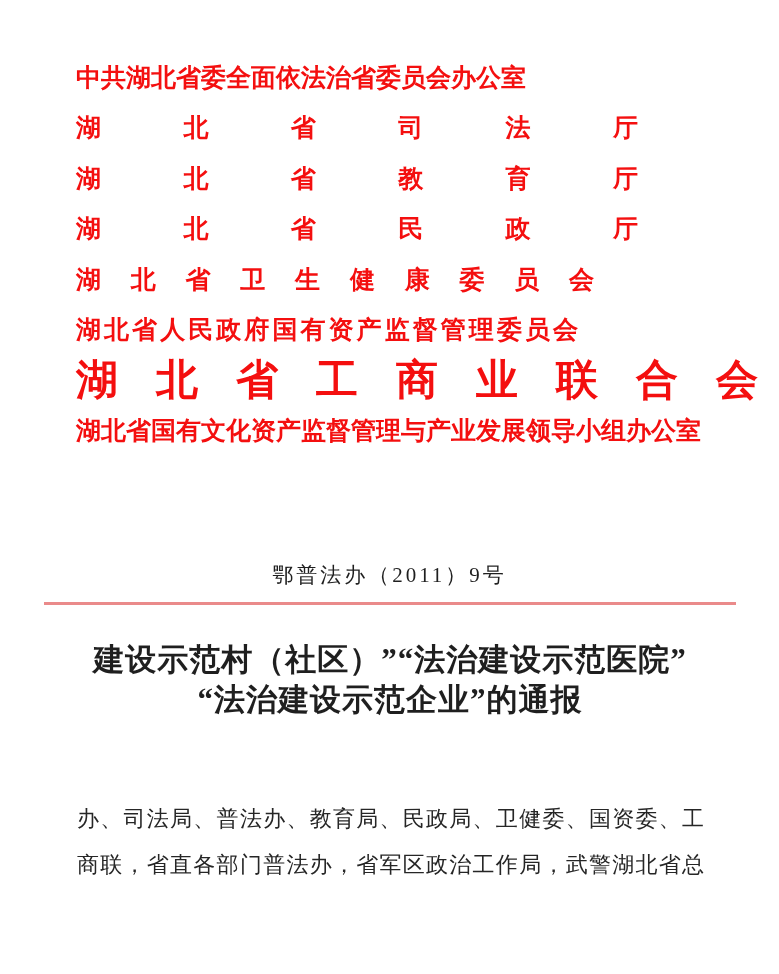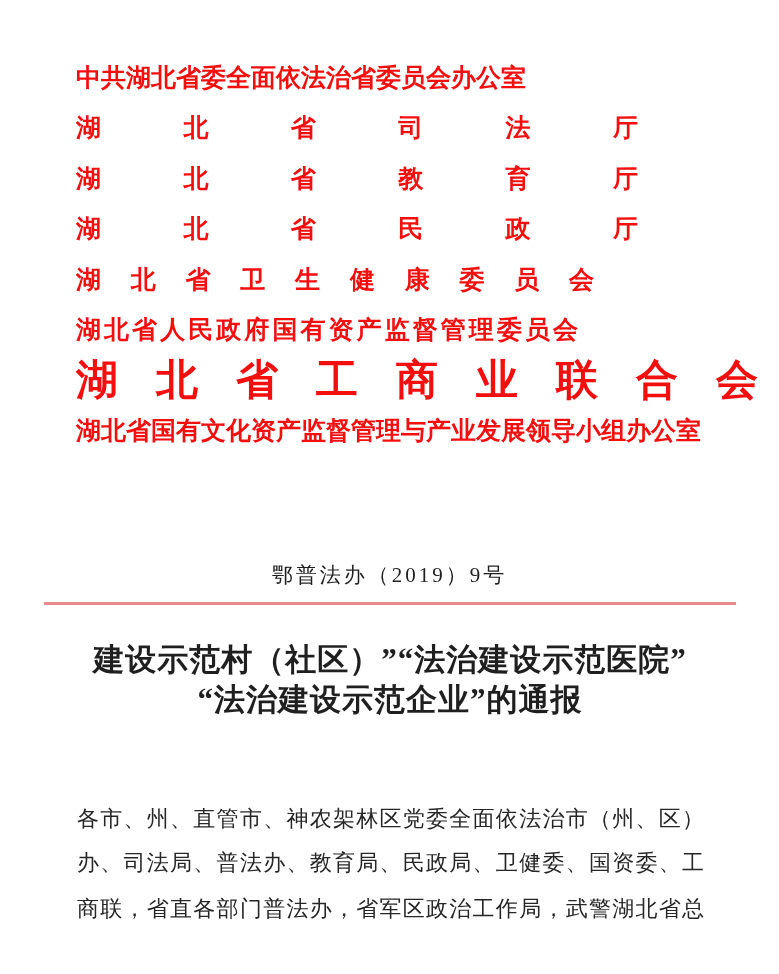--- a/index.html
+++ b/index.html
@@ -107,7 +107,7 @@
     <div class="agency"><span style="white-space: pre;">湖北省国有文化资产监督管理与产业发展领导小组办公室</span></div>
   </header>
 
-  <div class="doc-number">鄂普法办（2019）9号</div>
+  <div class="doc-number">鄂普法办（2011）9号</div>
 
   <div class="red-rule"></div>
 

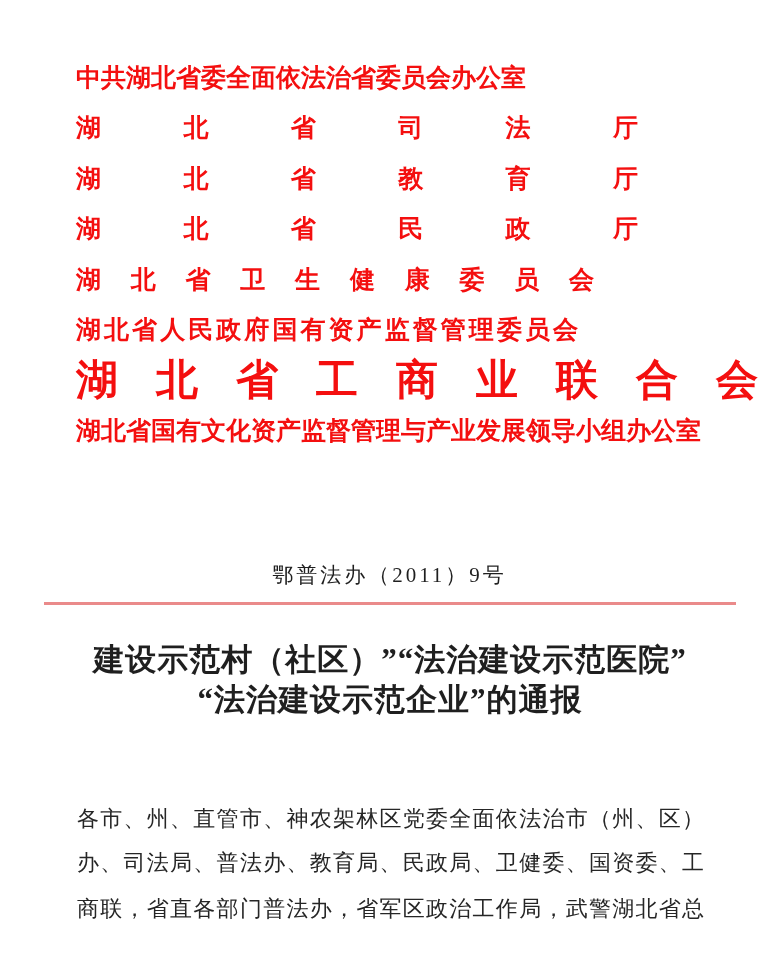--- a/index.html
+++ b/index.html
@@ -117,7 +117,6 @@
   </h1>
 
   <div class="body-text">
-    <div class="body-line"><span style="white-space: pre; letter-spacing: 1.27px;">各市、州、直管市、神农架林区党委全面依法治市（州、区）</span></div>
     <div class="body-line"><span style="white-space: pre; letter-spacing: 1.27px; font-family: Liberation Mono, monospace;">办、司法局、普法办、教育局、民政局、卫健委、国资委、工</span></div>
     <div class="body-line"><span style="white-space: pre; letter-spacing: 1.27px;">商联，省直各部门普法办，省军区政治工作局，武警湖北省总</span></div>
   </div>

